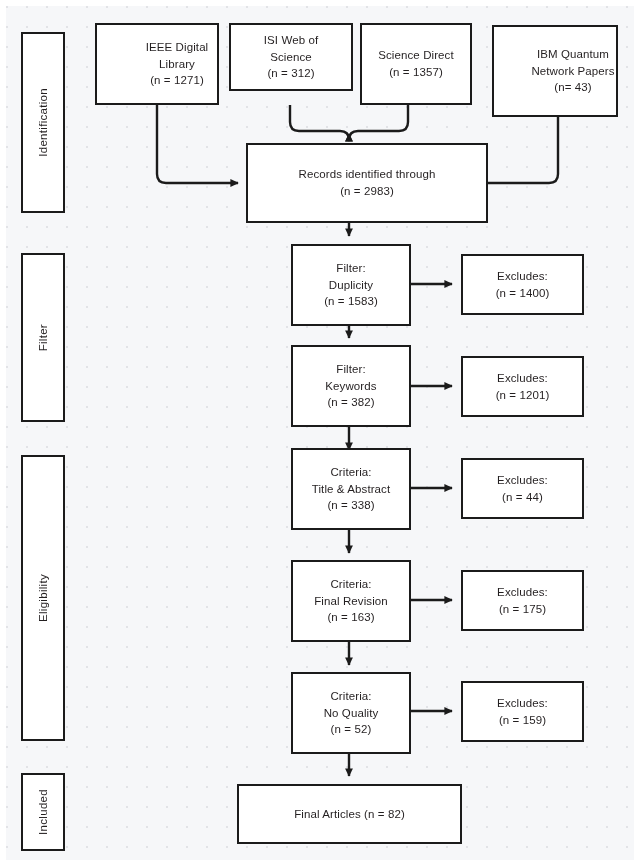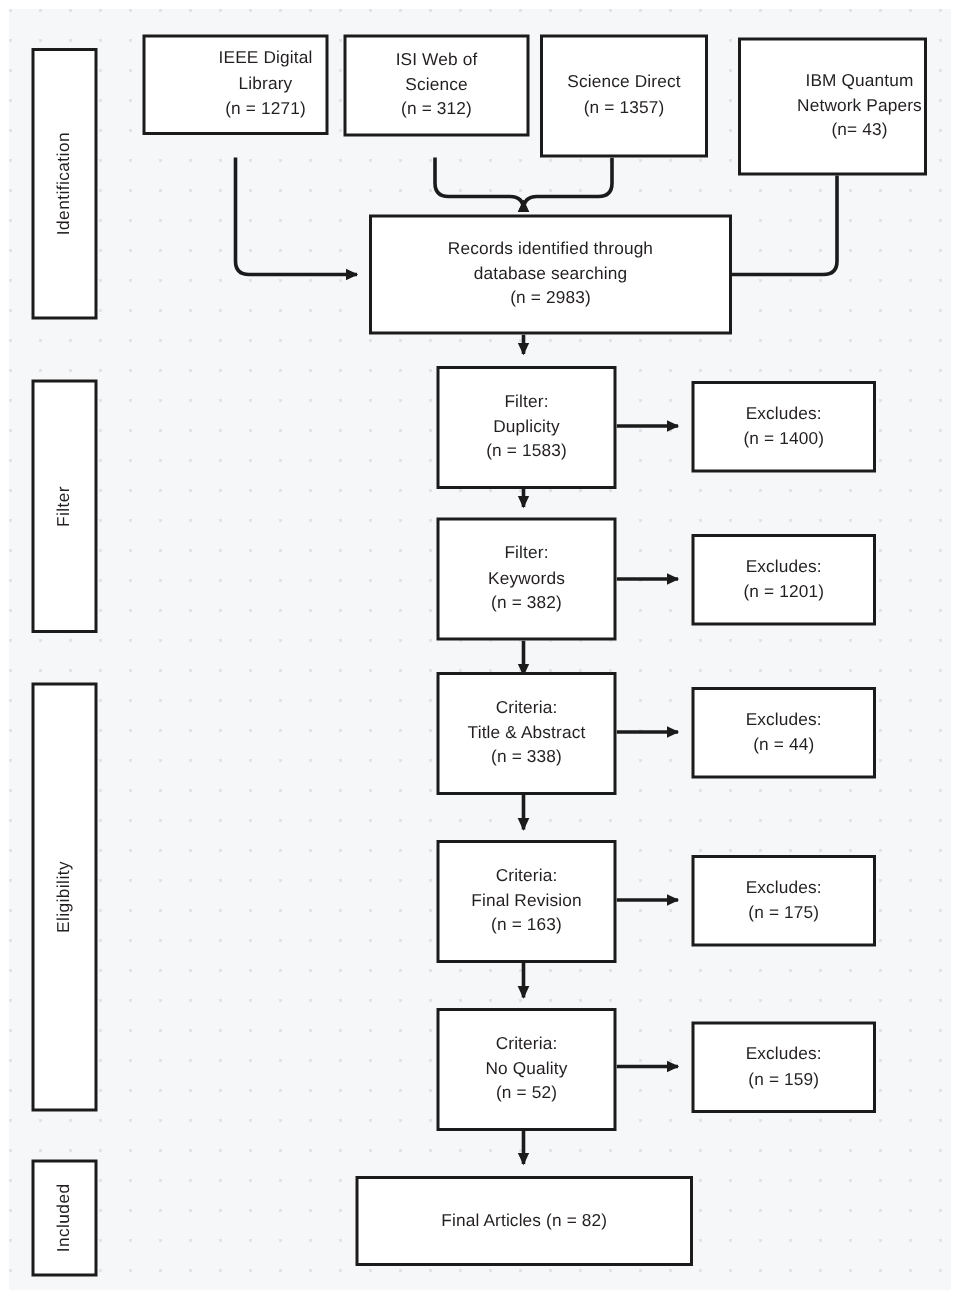--- a/index.html
+++ b/index.html
@@ -111,7 +111,7 @@
     <span>Included</span>
   </div>
 
-  <div class="node" style="left:95px;top:23px;width:124px;height:67px;padding-left:40px;">
+  <div class="node" style="left:95px;top:23px;width:124px;height:82px;padding-left:40px;">
     <div class="inner">
       <span class="ln">IEEE Digital</span>
       <span class="ln">Library</span>

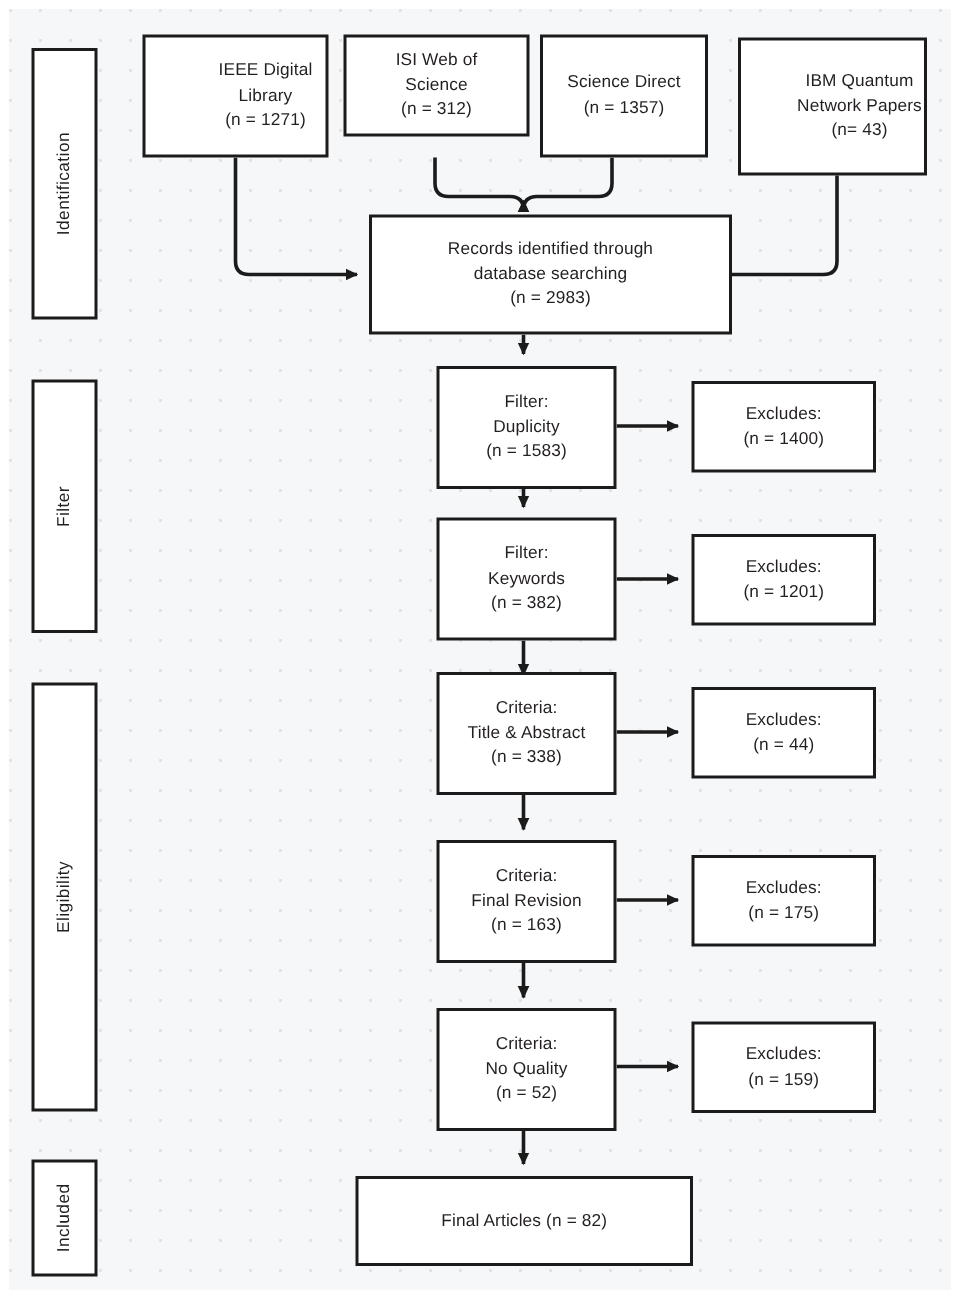--- a/index.html
+++ b/index.html
@@ -145,7 +145,6 @@
   <div class="node" style="left:246px;top:143px;width:242px;height:80px;">
     <div class="inner">
       <span class="ln">Records identified through</span>
-      <span class="ln">database searching</span>
       <span class="ln">(n = 2983)</span>
     </div>
   </div>

